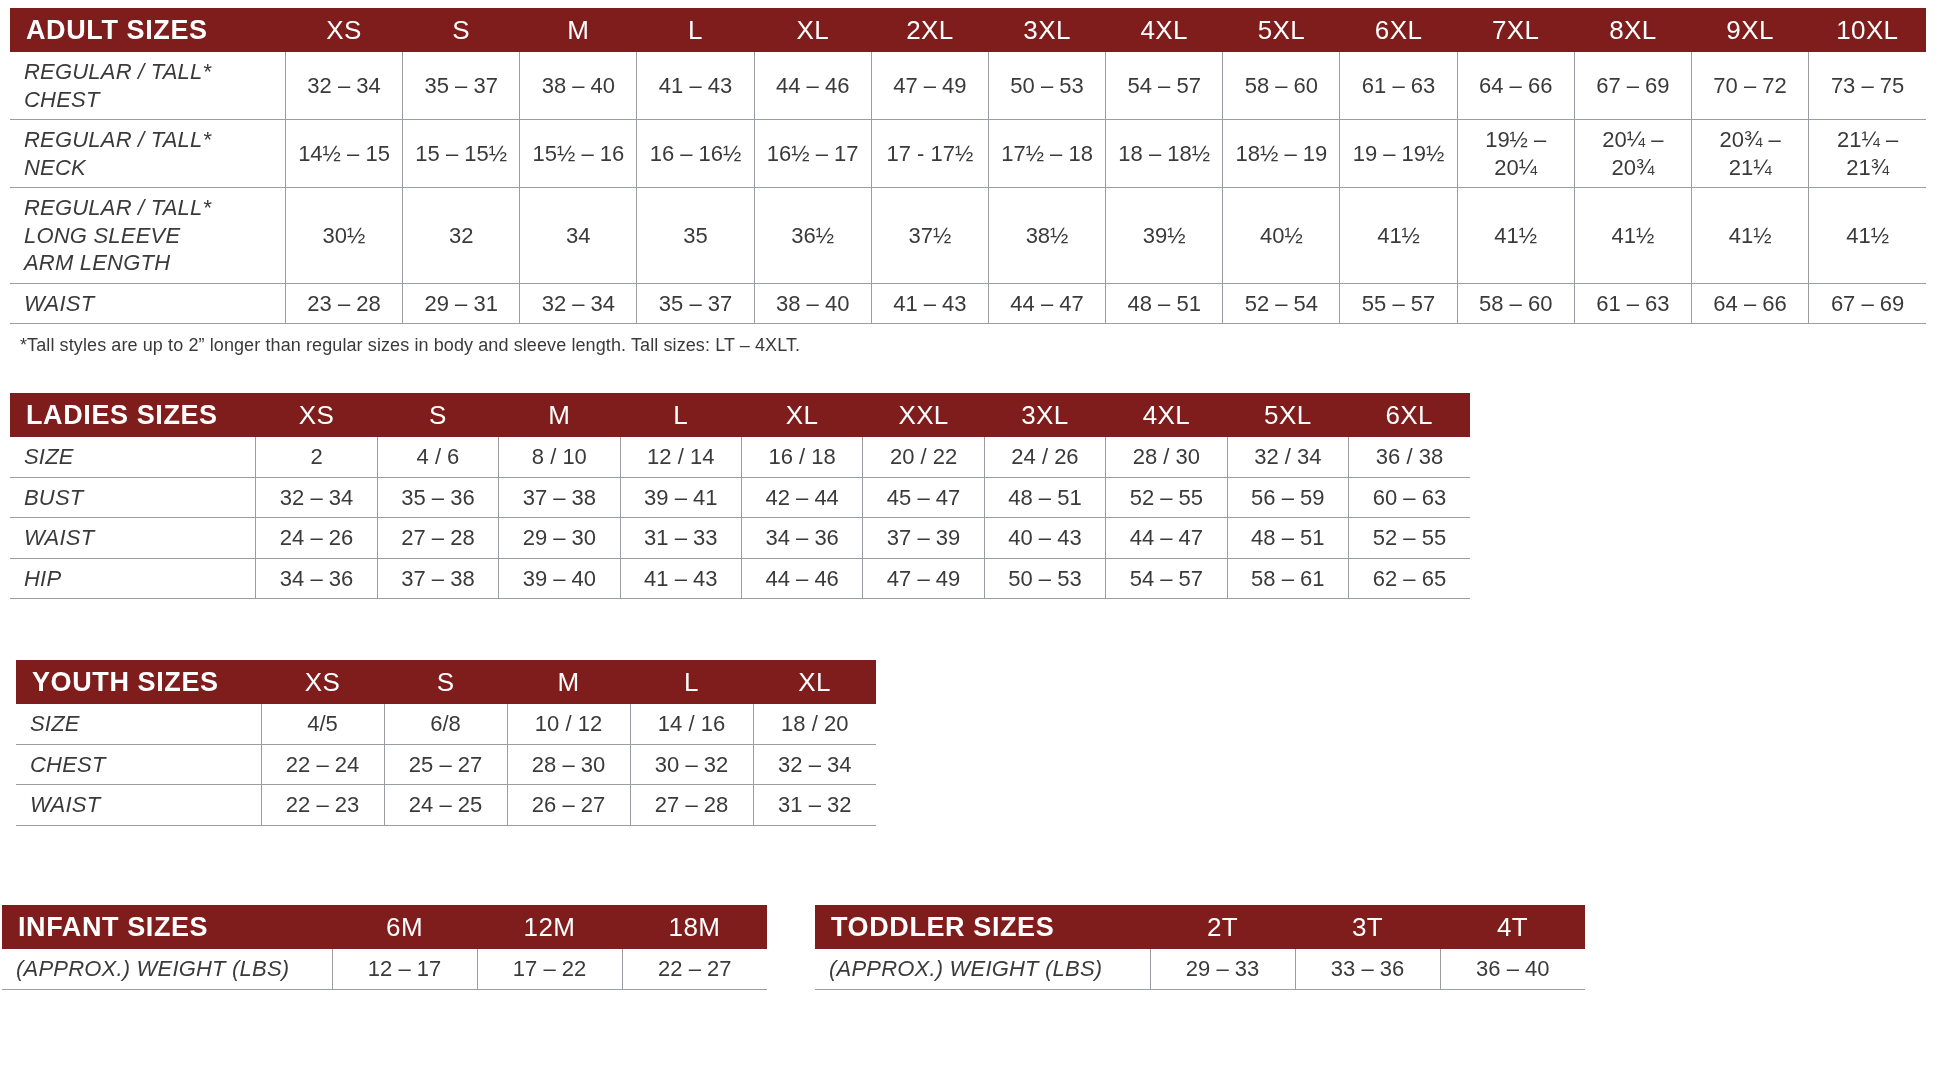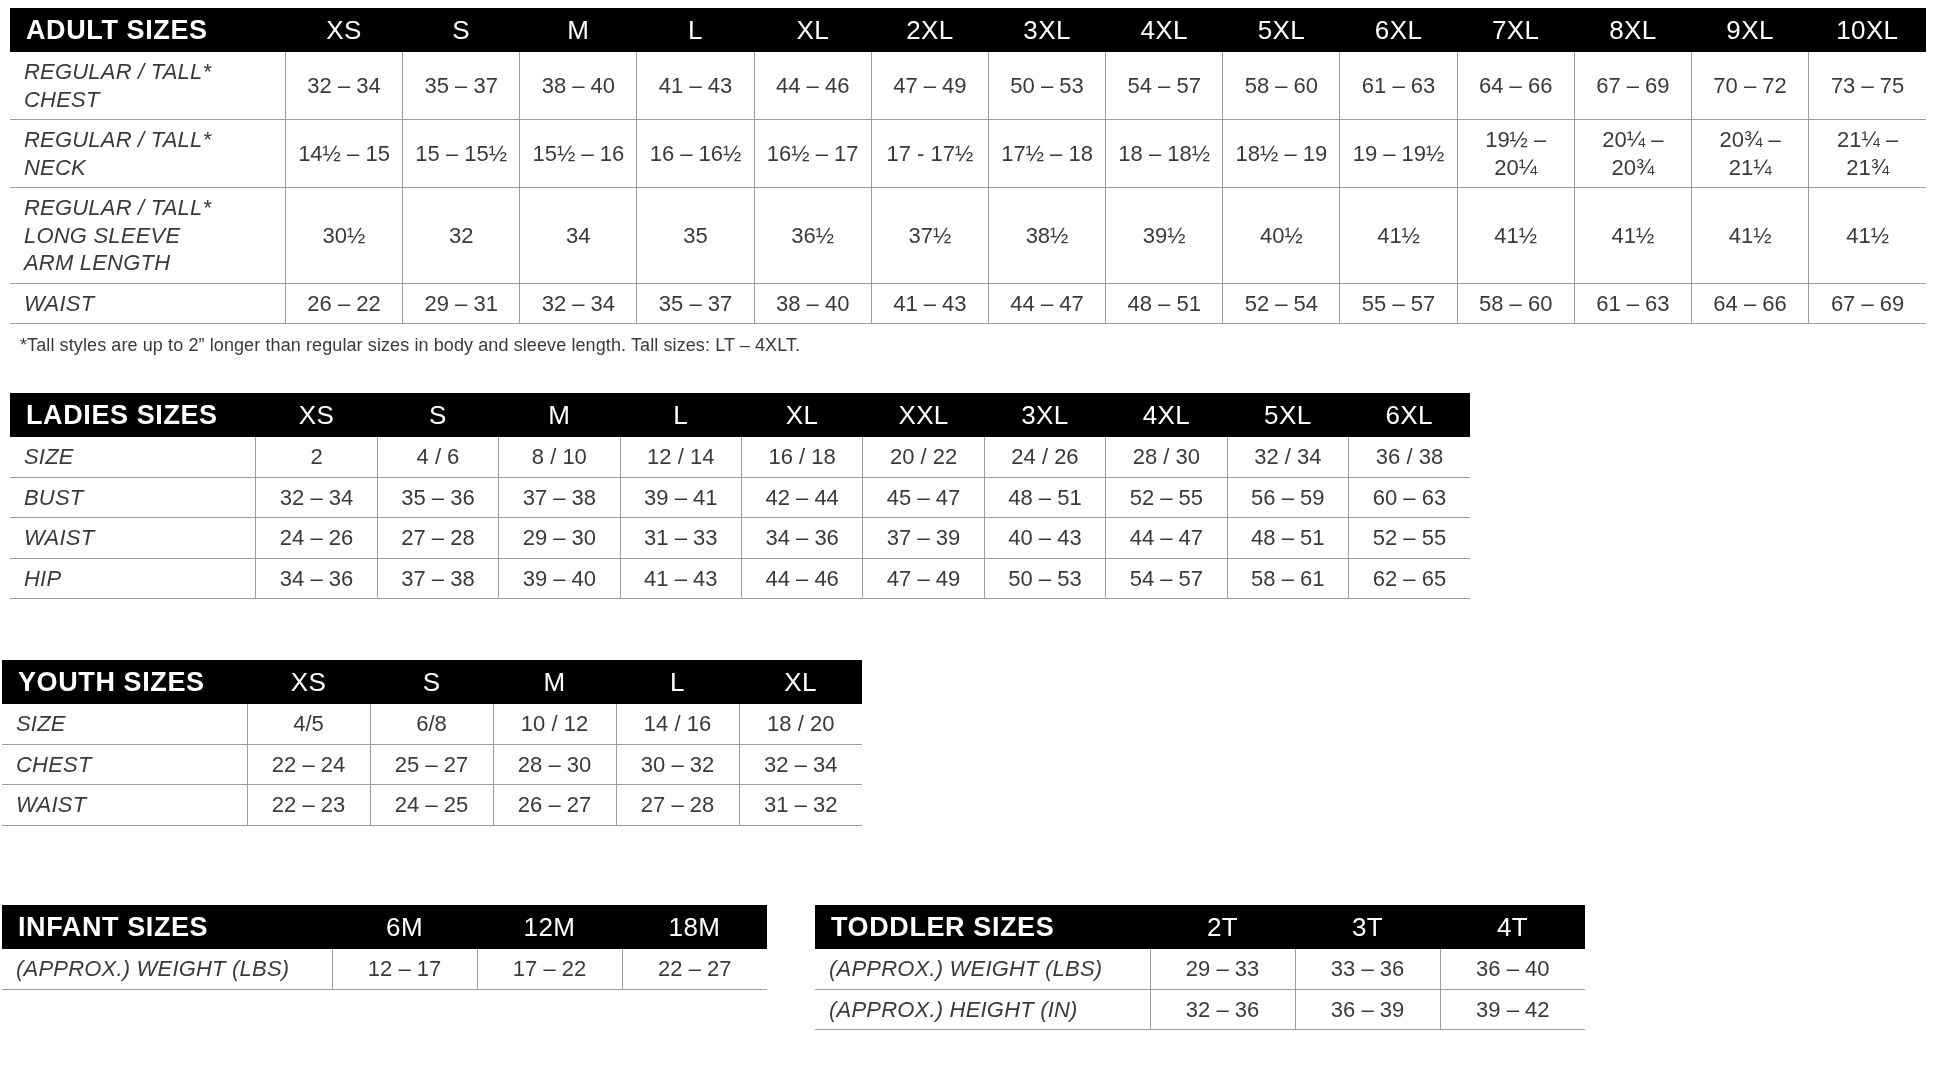--- a/index.html
+++ b/index.html
@@ -29,7 +29,7 @@
 
   
   table.size-table thead th {
-    background: #000000;
+    background: #7f1d1d;
     color: #ffffff;
     font-size: 26px;
     font-weight: bold;

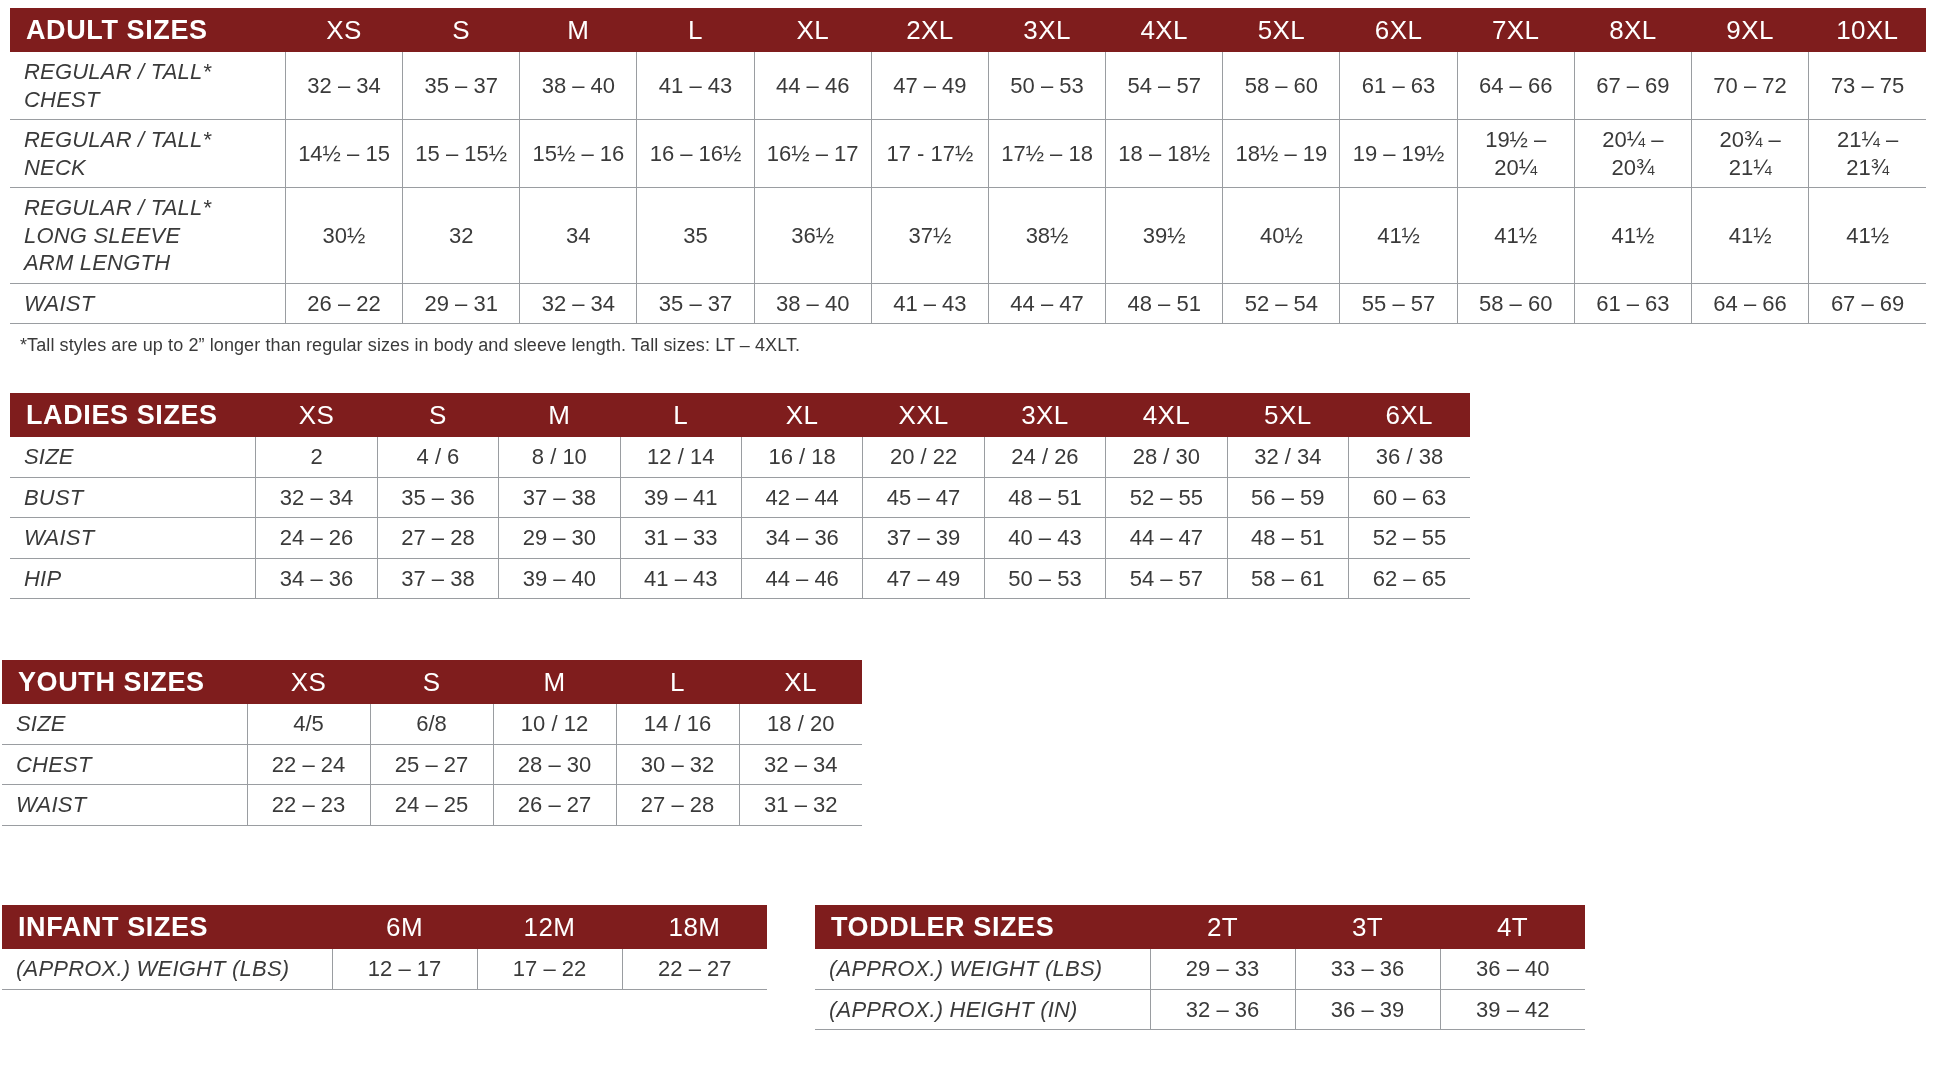--- a/index.html
+++ b/index.html
@@ -193,7 +193,7 @@
           <td class="rowlabel">
             <span class="lbl-line">WAIST</span>
           </td>
-          <td>26 – 22</td>
+          <td>23 – 28</td>
           <td>29 – 31</td>
           <td>32 – 34</td>
           <td>35 – 37</td>

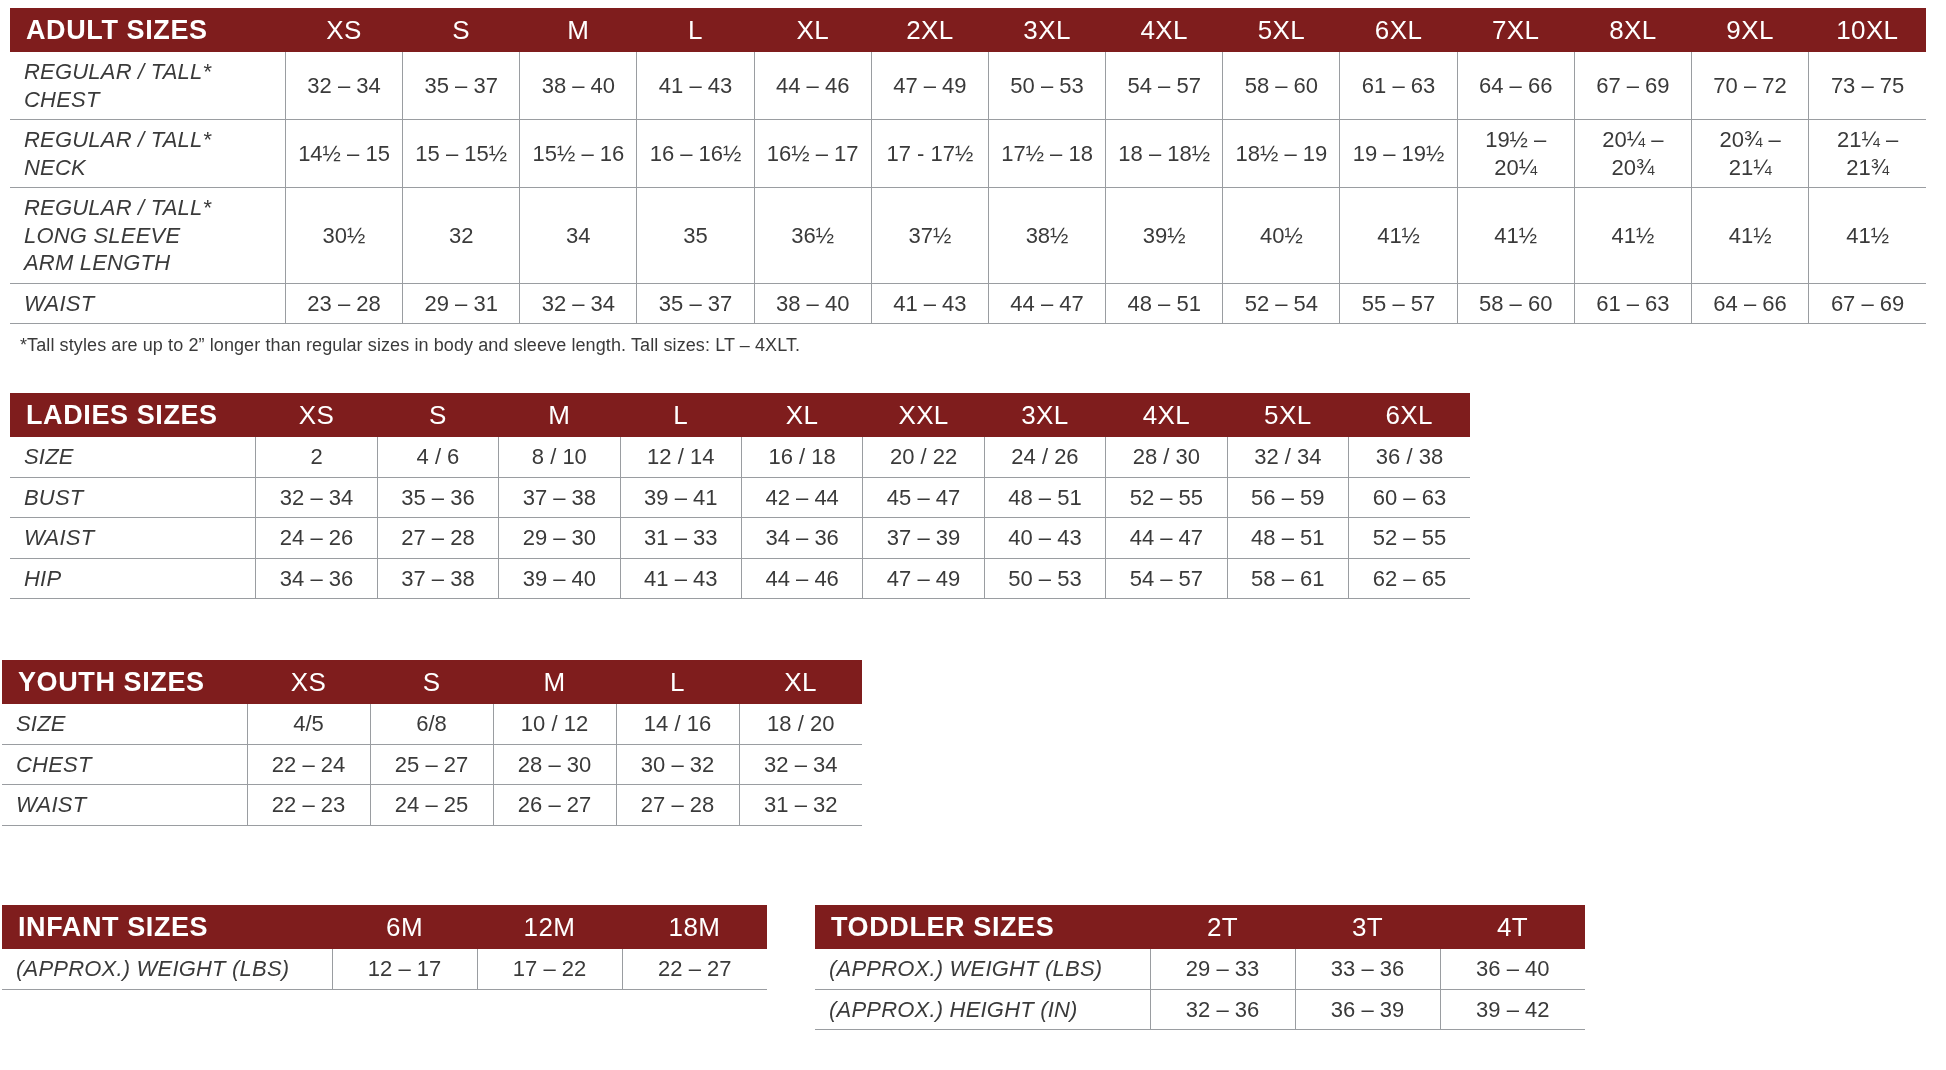--- a/index.html
+++ b/index.html
@@ -84,7 +84,7 @@
   
   .block-adult { position: absolute; left: 10px; top: 8px; width: 1916px; }
   .block-ladies { position: absolute; left: 10px; top: 375px; width: 1460px; }
-  .block-youth { position: absolute; left: 2px; top: 660px; width: 860px; }
+  .block-youth { position: absolute; left: 16px; top: 660px; width: 860px; }
   .block-infant { position: absolute; left: 2px; top: 905px; width: 765px; }
   .block-toddler { position: absolute; left: 815px; top: 905px; width: 770px; }
 

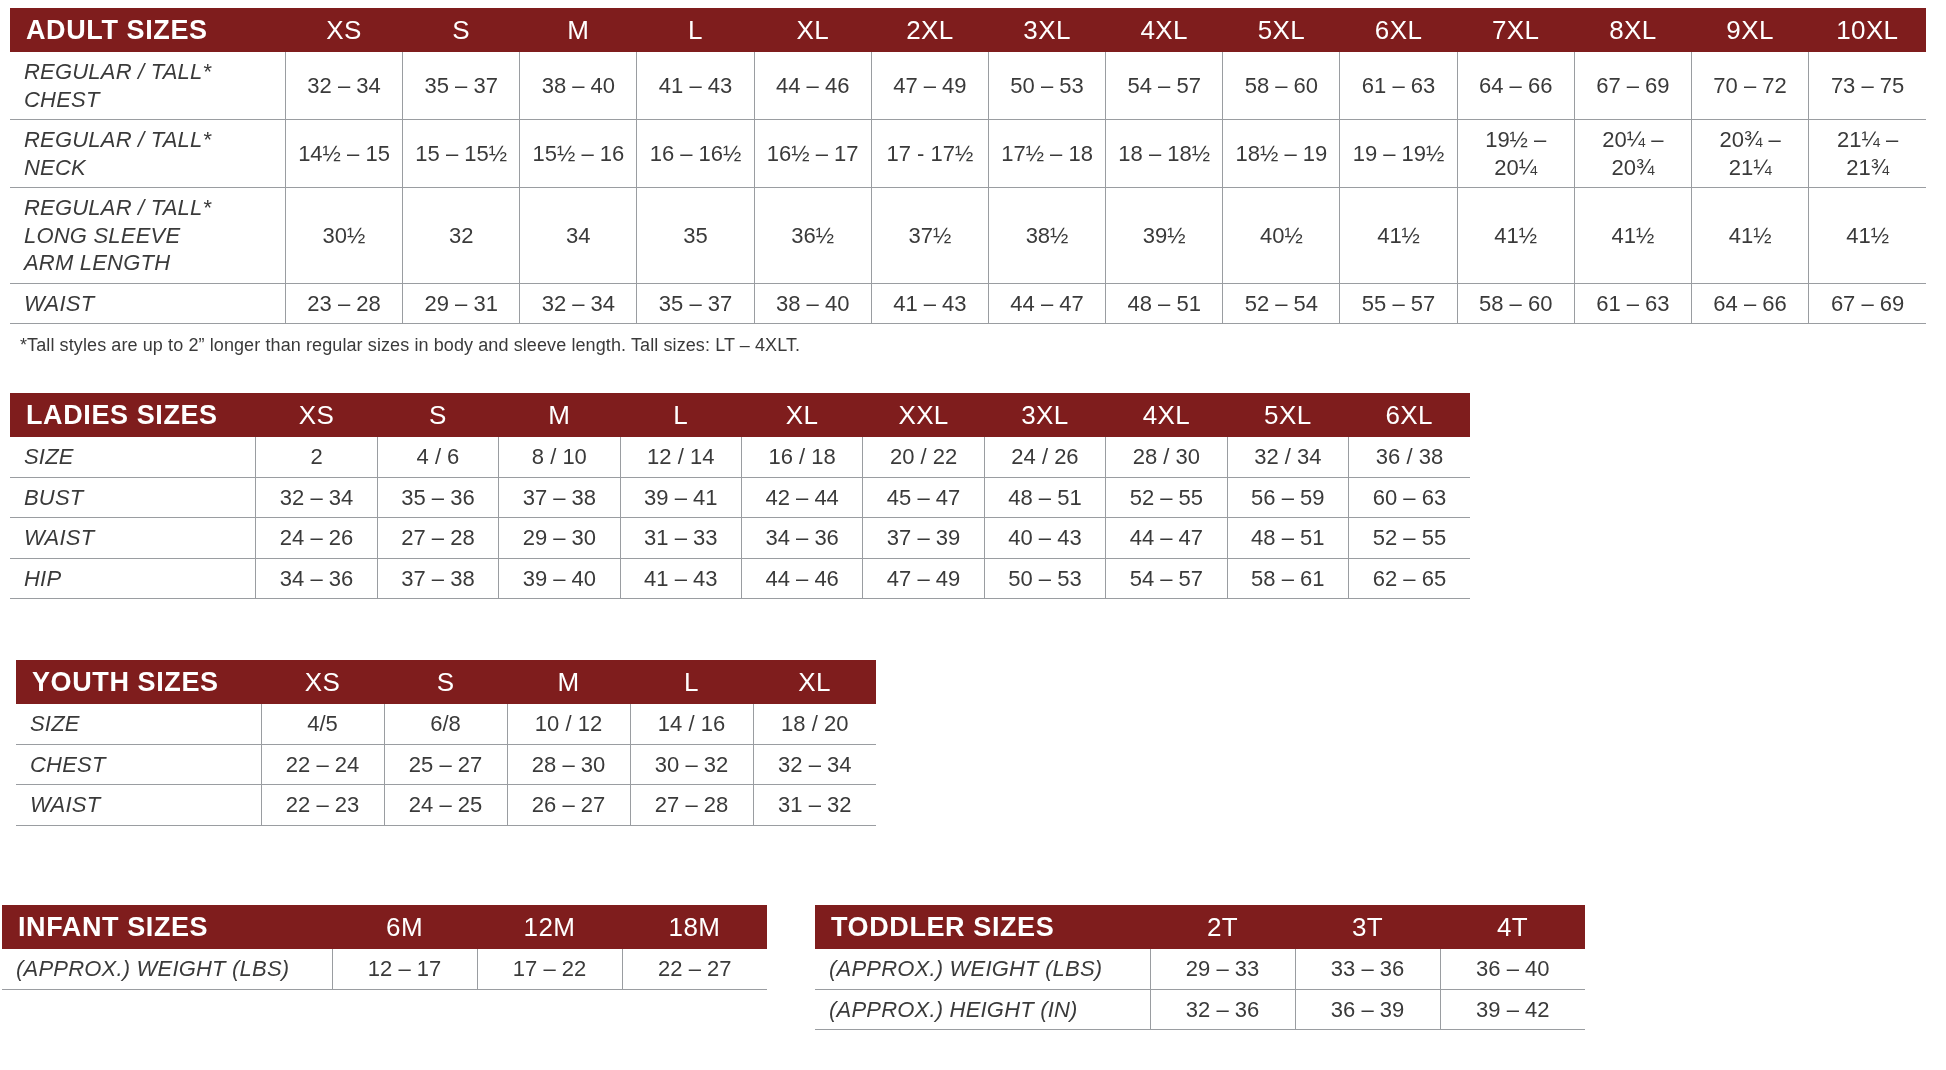--- a/index.html
+++ b/index.html
@@ -382,12 +382,6 @@
           <td>33 – 36</td>
           <td class="last-col">36 – 40</td>
         </tr>
-        <tr>
-          <td class="rowlabel">(APPROX.) HEIGHT (IN)</td>
-          <td>32 – 36</td>
-          <td>36 – 39</td>
-          <td class="last-col">39 – 42</td>
-        </tr>
       </tbody>
     </table>
   </div>

